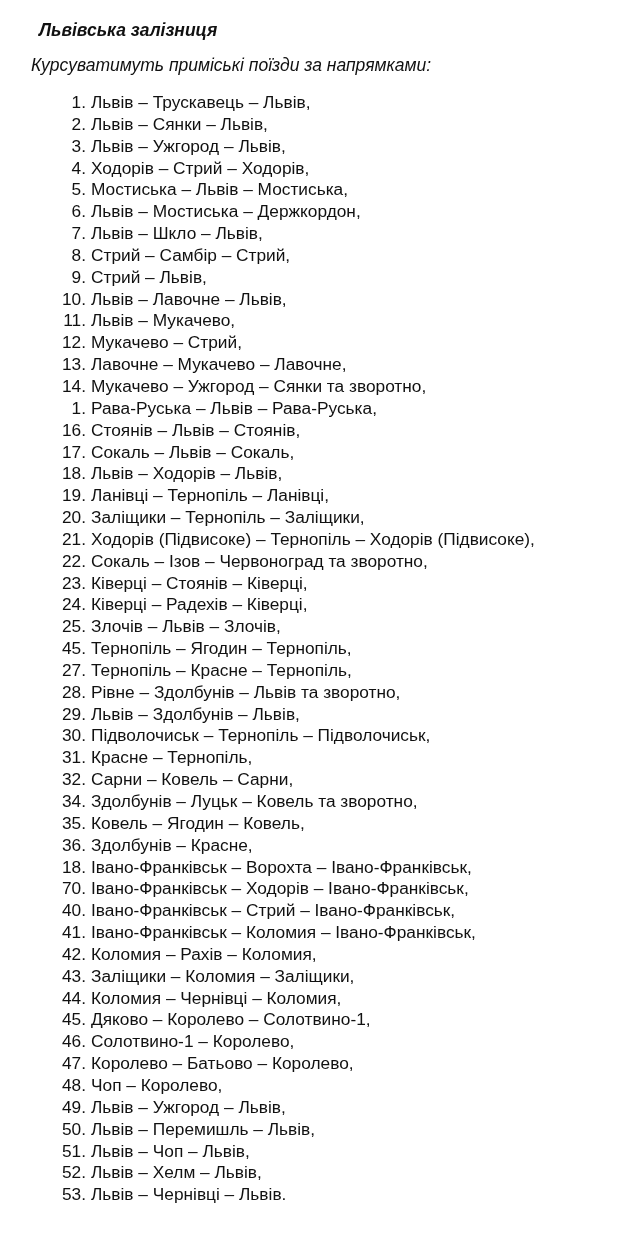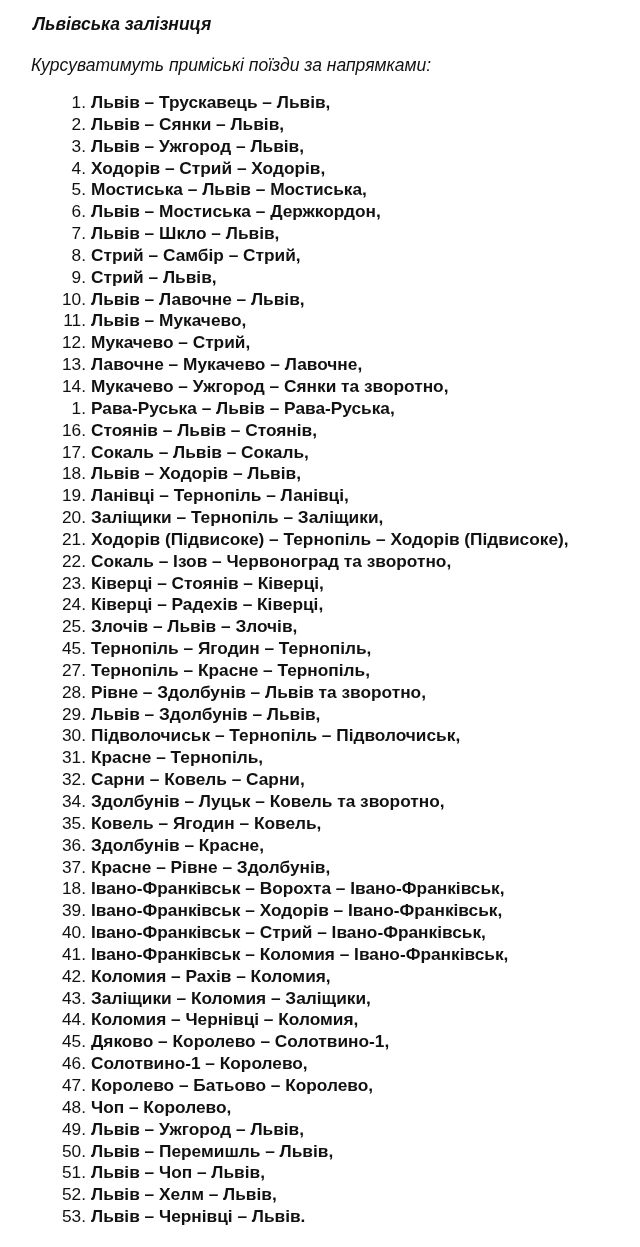--- a/index.html
+++ b/index.html
@@ -28,7 +28,7 @@
       font-size: 17.5px;
       font-weight: bold;
       font-style: italic;
-      margin: 2px;
+      margin: 8px;
       line-height: 24px;
     }
     .intro {

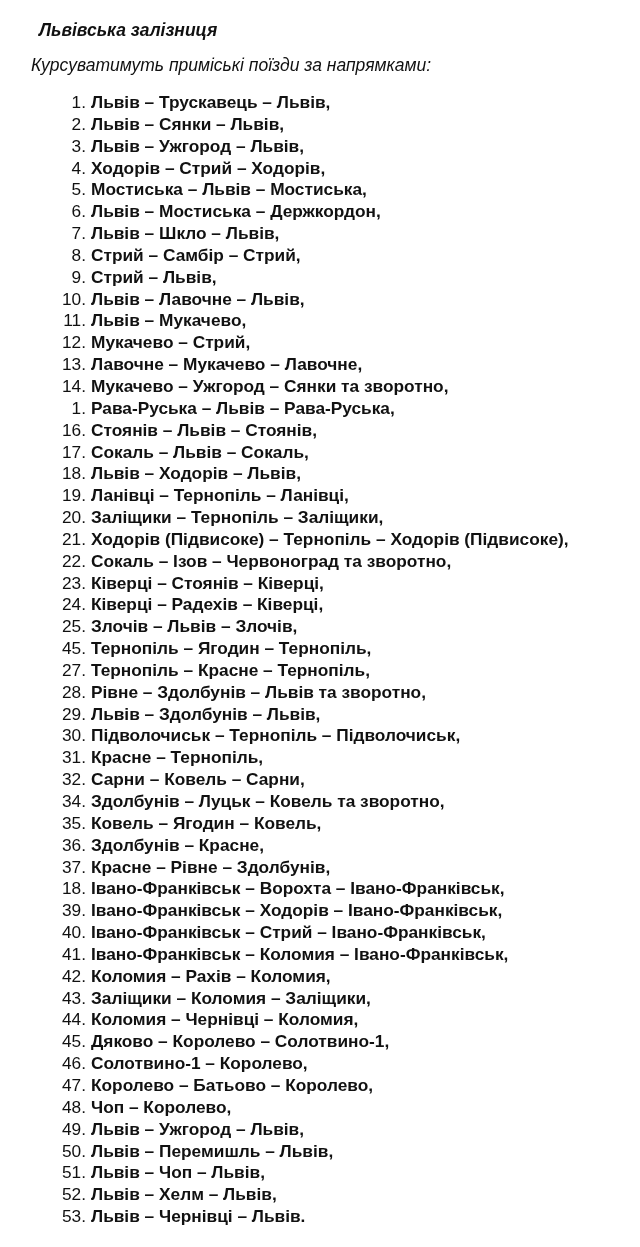--- a/index.html
+++ b/index.html
@@ -64,7 +64,6 @@
     }
     .route-text {
       display: inline-block;
-      font-weight: bold;
     }
   </style>
 </head>

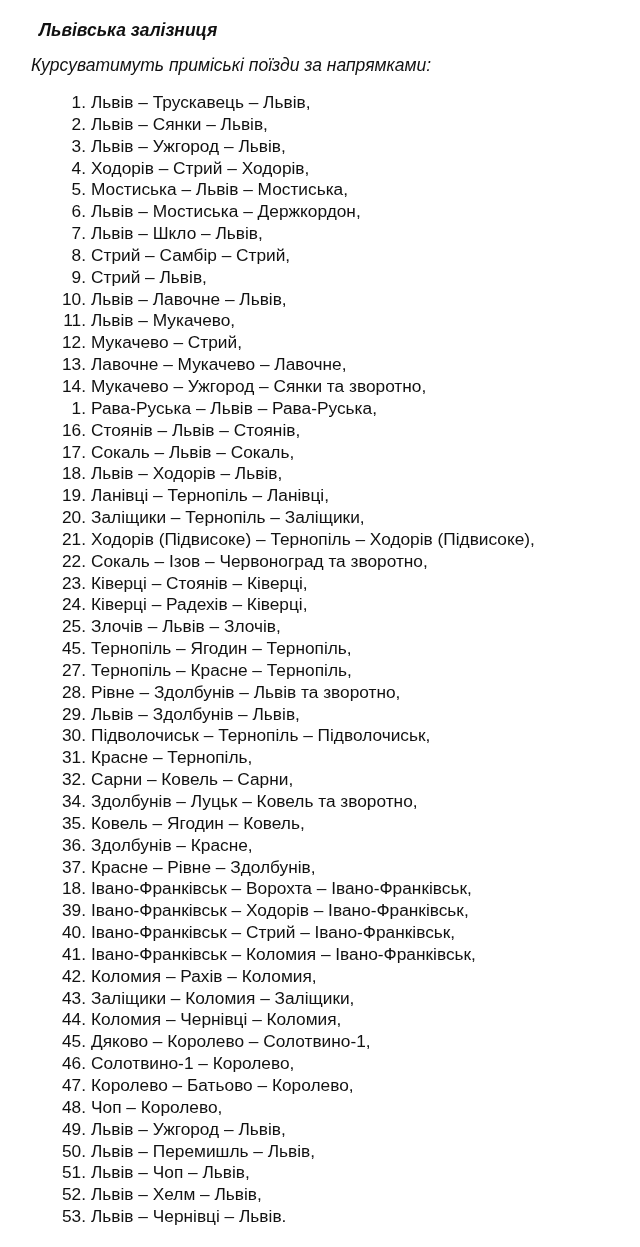--- a/index.html
+++ b/index.html
@@ -214,10 +214,6 @@
         <span class="route-text">Здолбунів – Красне,</span>
       </li>
       <li class="route">
-        <span class="route-num">37.</span>
-        <span class="route-text">Красне – Рівне – Здолбунів,</span>
-      </li>
-      <li class="route">
         <span class="route-num">18.</span>
         <span class="route-text">Івано-Франківськ – Ворохта – Івано-Франківськ,</span>
       </li>

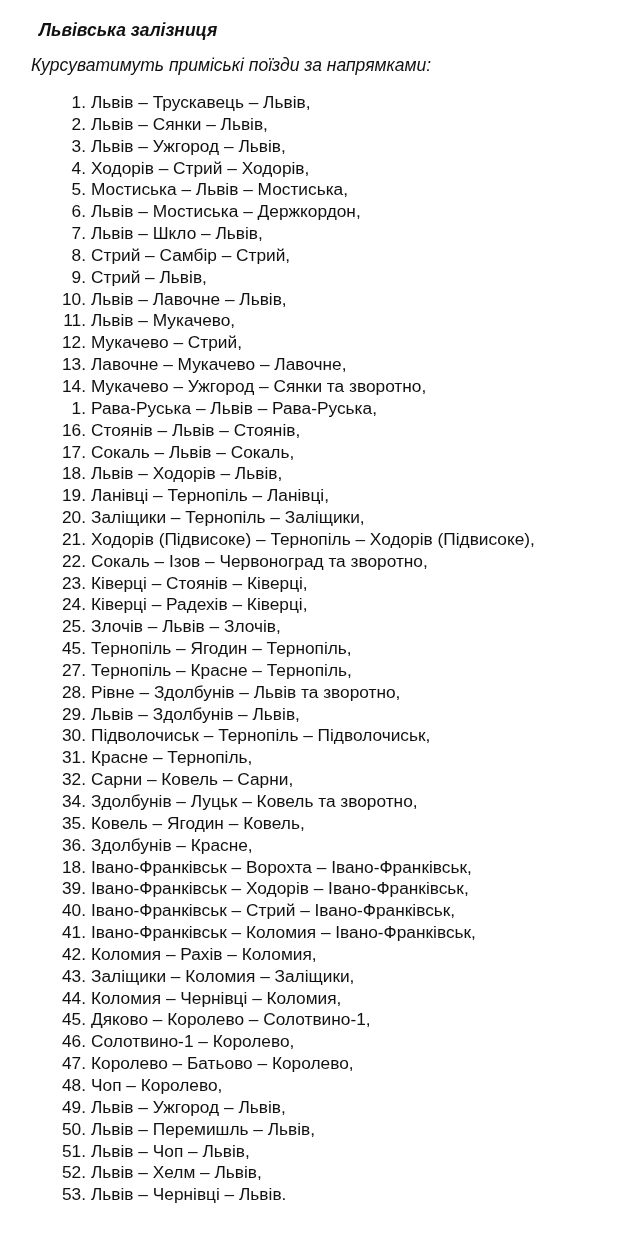--- a/index.html
+++ b/index.html
@@ -218,7 +218,7 @@
         <span class="route-text">Івано-Франківськ – Ворохта – Івано-Франківськ,</span>
       </li>
       <li class="route">
-        <span class="route-num">39.</span>
+        <span class="route-num">70.</span>
         <span class="route-text">Івано-Франківськ – Ходорів – Івано-Франківськ,</span>
       </li>
       <li class="route">

